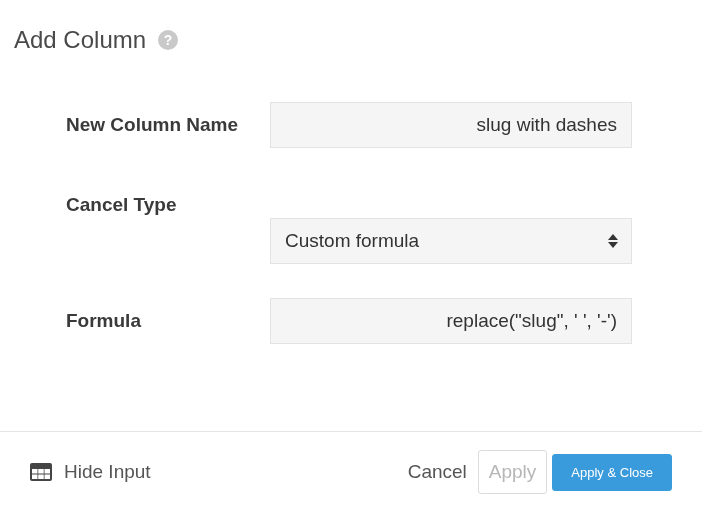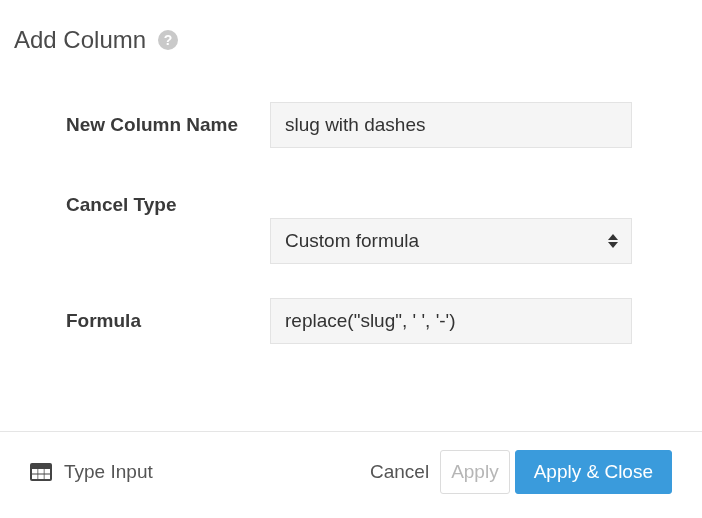--- a/index.html
+++ b/index.html
@@ -64,6 +64,7 @@
       color: #333;
       outline: none;
       max-width: 362px;
+      text-align: right;
     }
     .select-wrap {
       position: relative;

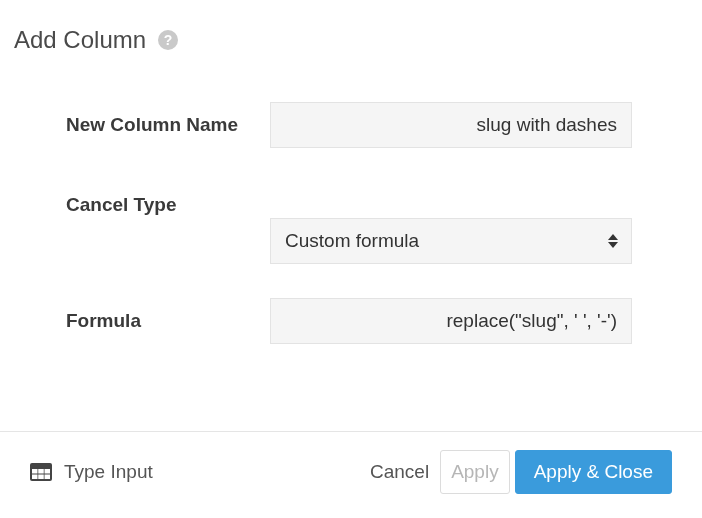--- a/index.html
+++ b/index.html
@@ -205,7 +205,7 @@
         <rect x="14.5" y="11.5" width="5.5" height="4.5" fill="#fff"></rect>
       </svg>
     </span>
-    <span>Type Input</span>
+    <span>Hide Input</span>
   </div>
 
   <div class="footer-right">

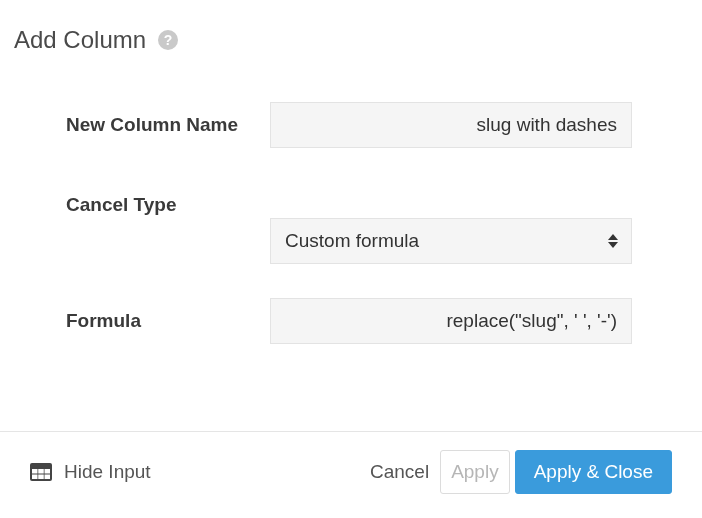--- a/index.html
+++ b/index.html
@@ -148,7 +148,7 @@
       border-radius: 3px;
     }
     .btn-primary {
-      font-size: 19px;
+      font-size: 13px;
       color: #ffffff;
       background: #3a9bdc;
       border: 1px solid #3a9bdc;

